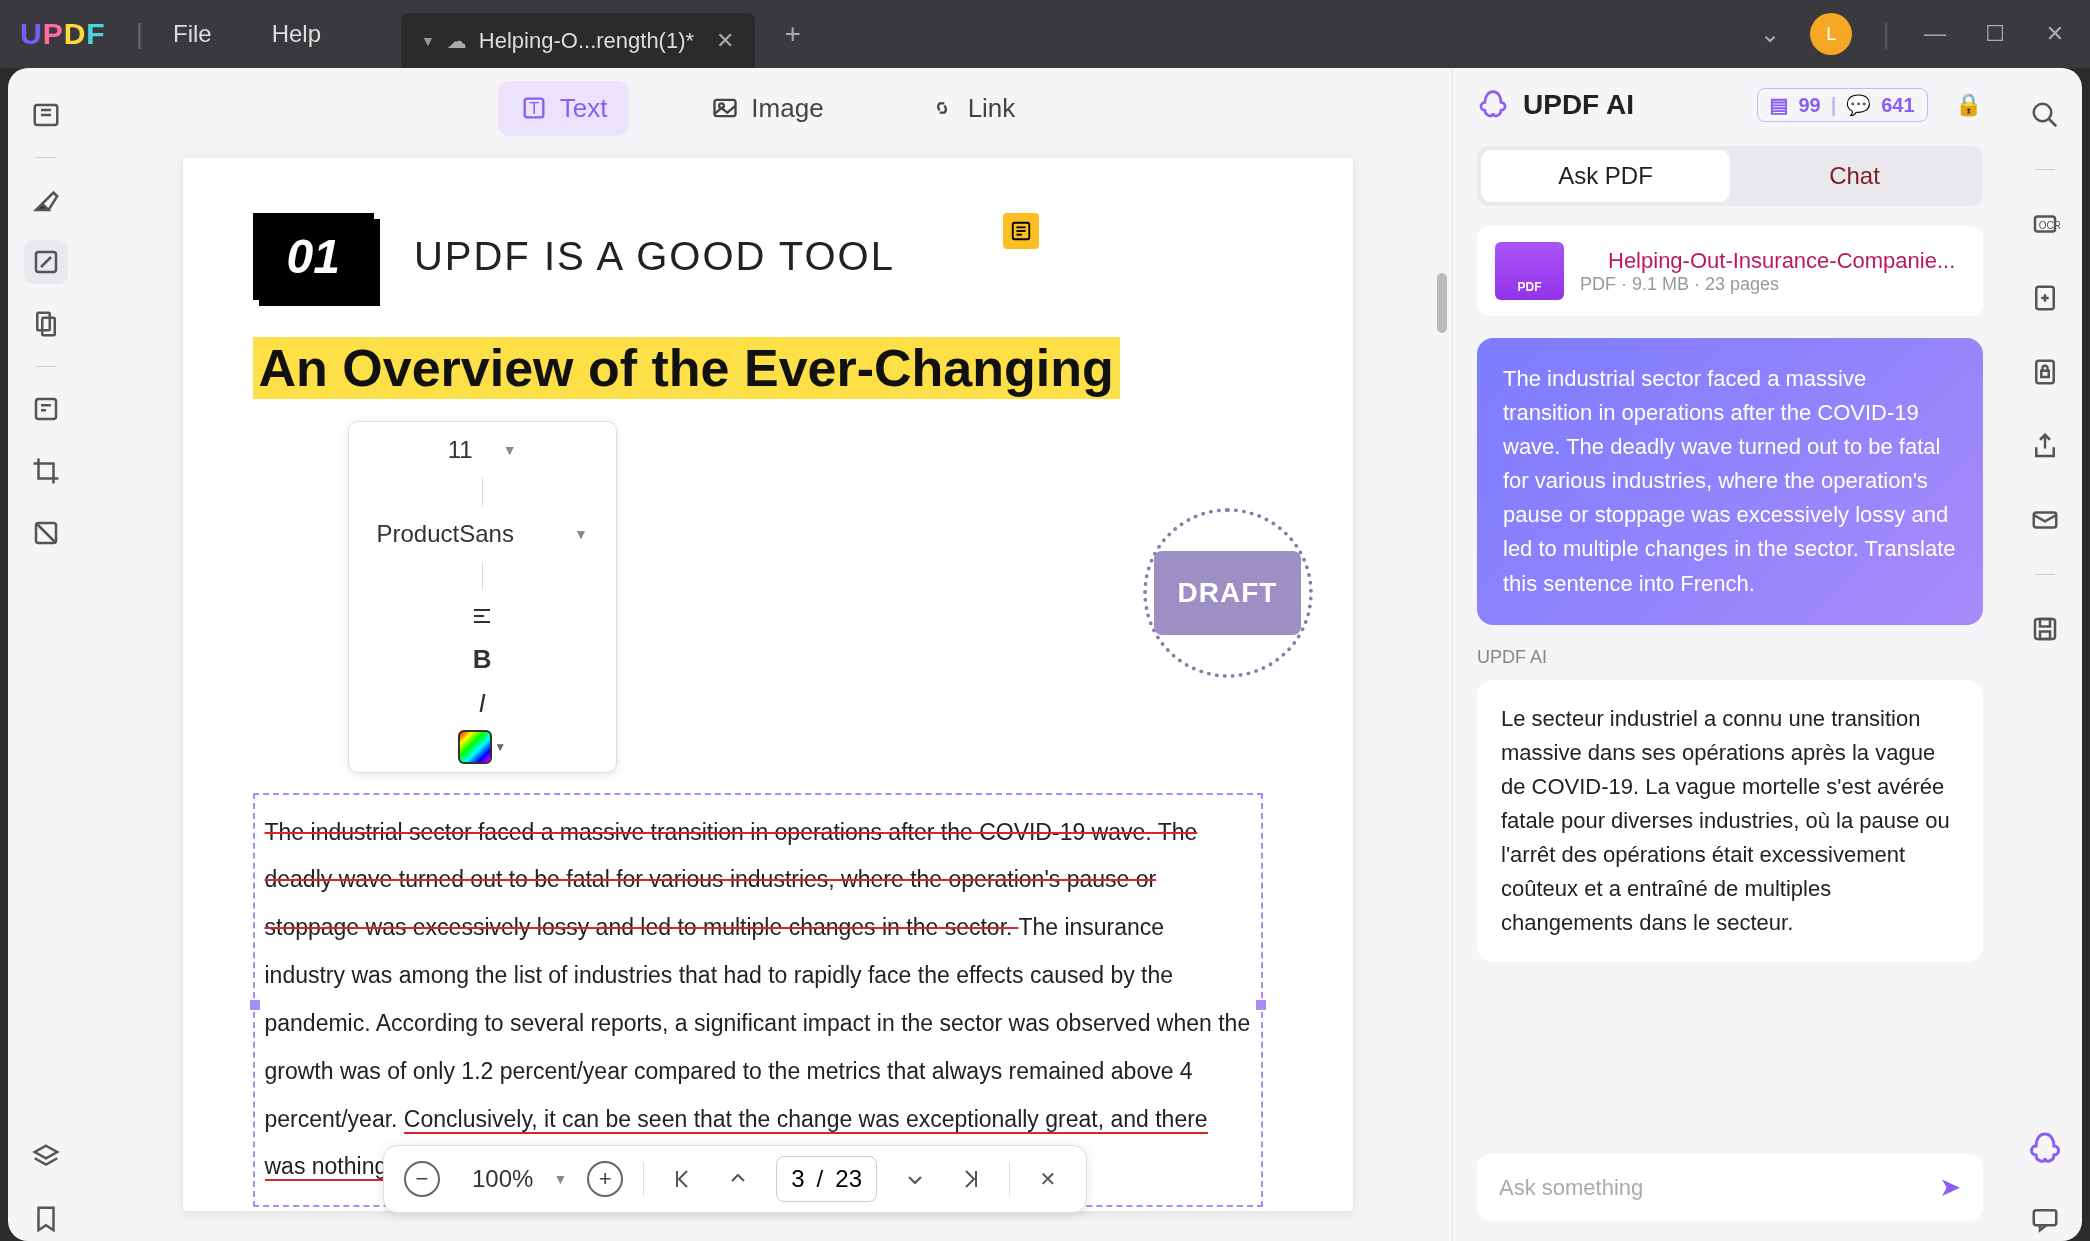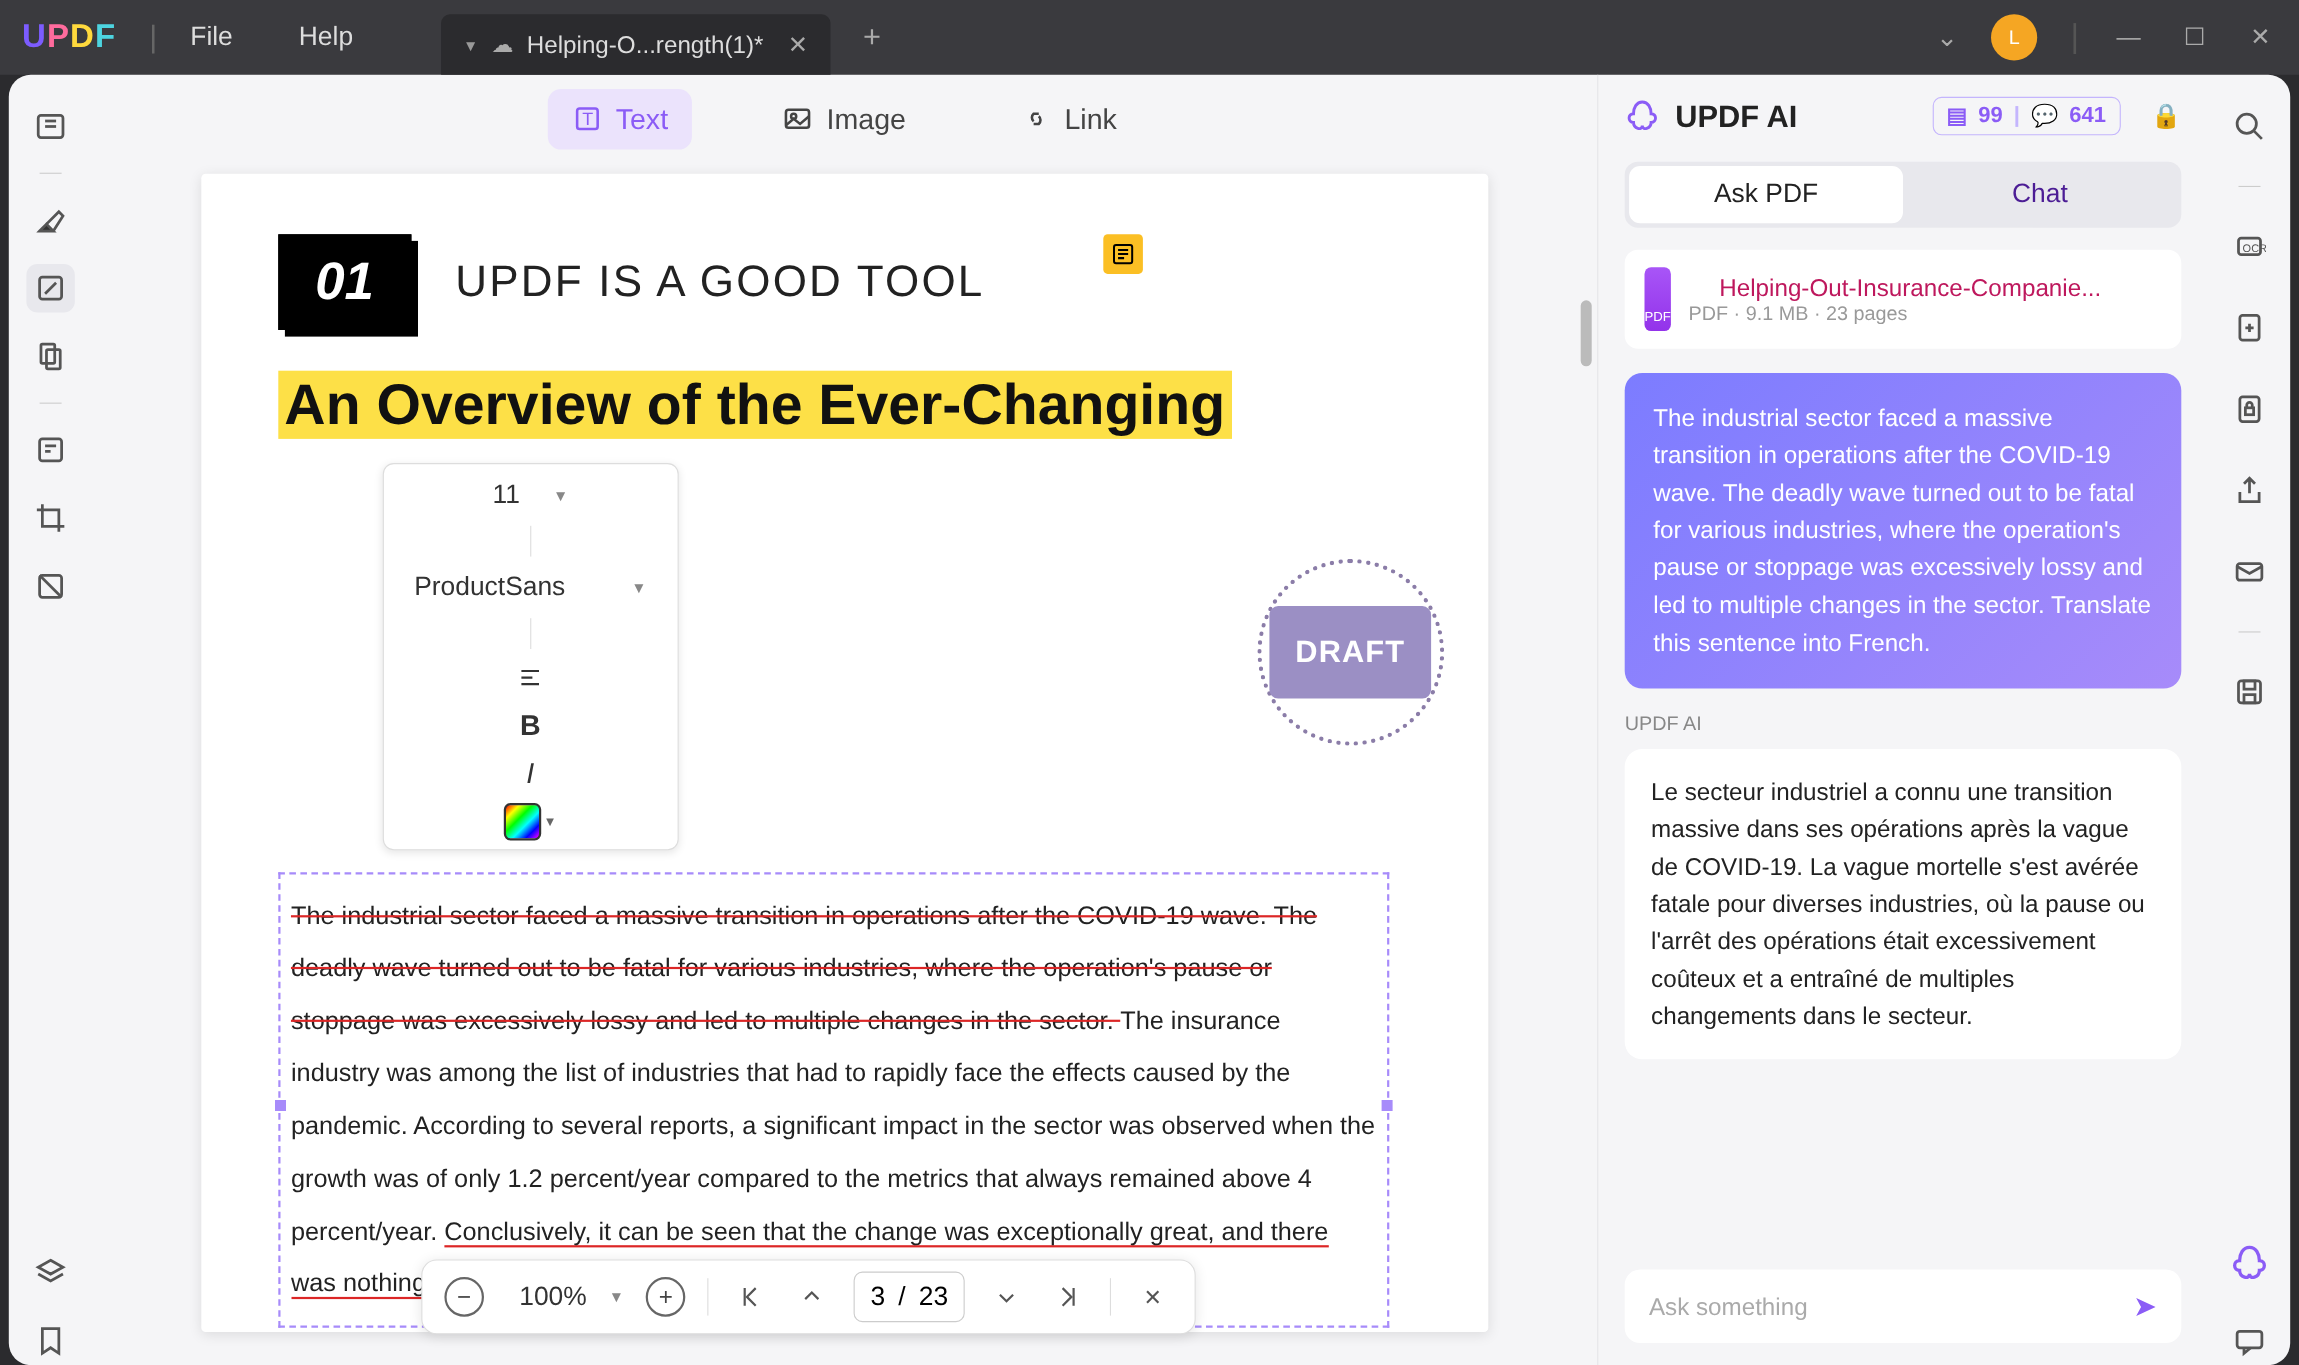--- a/index.html
+++ b/index.html
@@ -101,7 +101,7 @@
 .ai-lock { color: #aaa; font-size: 22px; margin-left: 14px; }
 
 .ai-tabs { display: flex; background: #e8e8ed; border-radius: 12px; padding: 4px; margin-top: 24px; }
-.ai-tab { flex: 1; text-align: center; padding: 12px; border-radius: 10px; font-size: 24px; cursor: pointer; color: #4c1d95; }
+.ai-tab { flex: 1; text-align: center; padding: 12px; border-radius: 10px; font-size: 24px; cursor: pointer; color: #7f1d1d; }
 .ai-tab.active { background: #fff; color: #222; }
 
 .ai-file { background: #fff; border-radius: 12px; padding: 16px 18px; margin-top: 20px; display: flex; gap: 16px; align-items: center; }

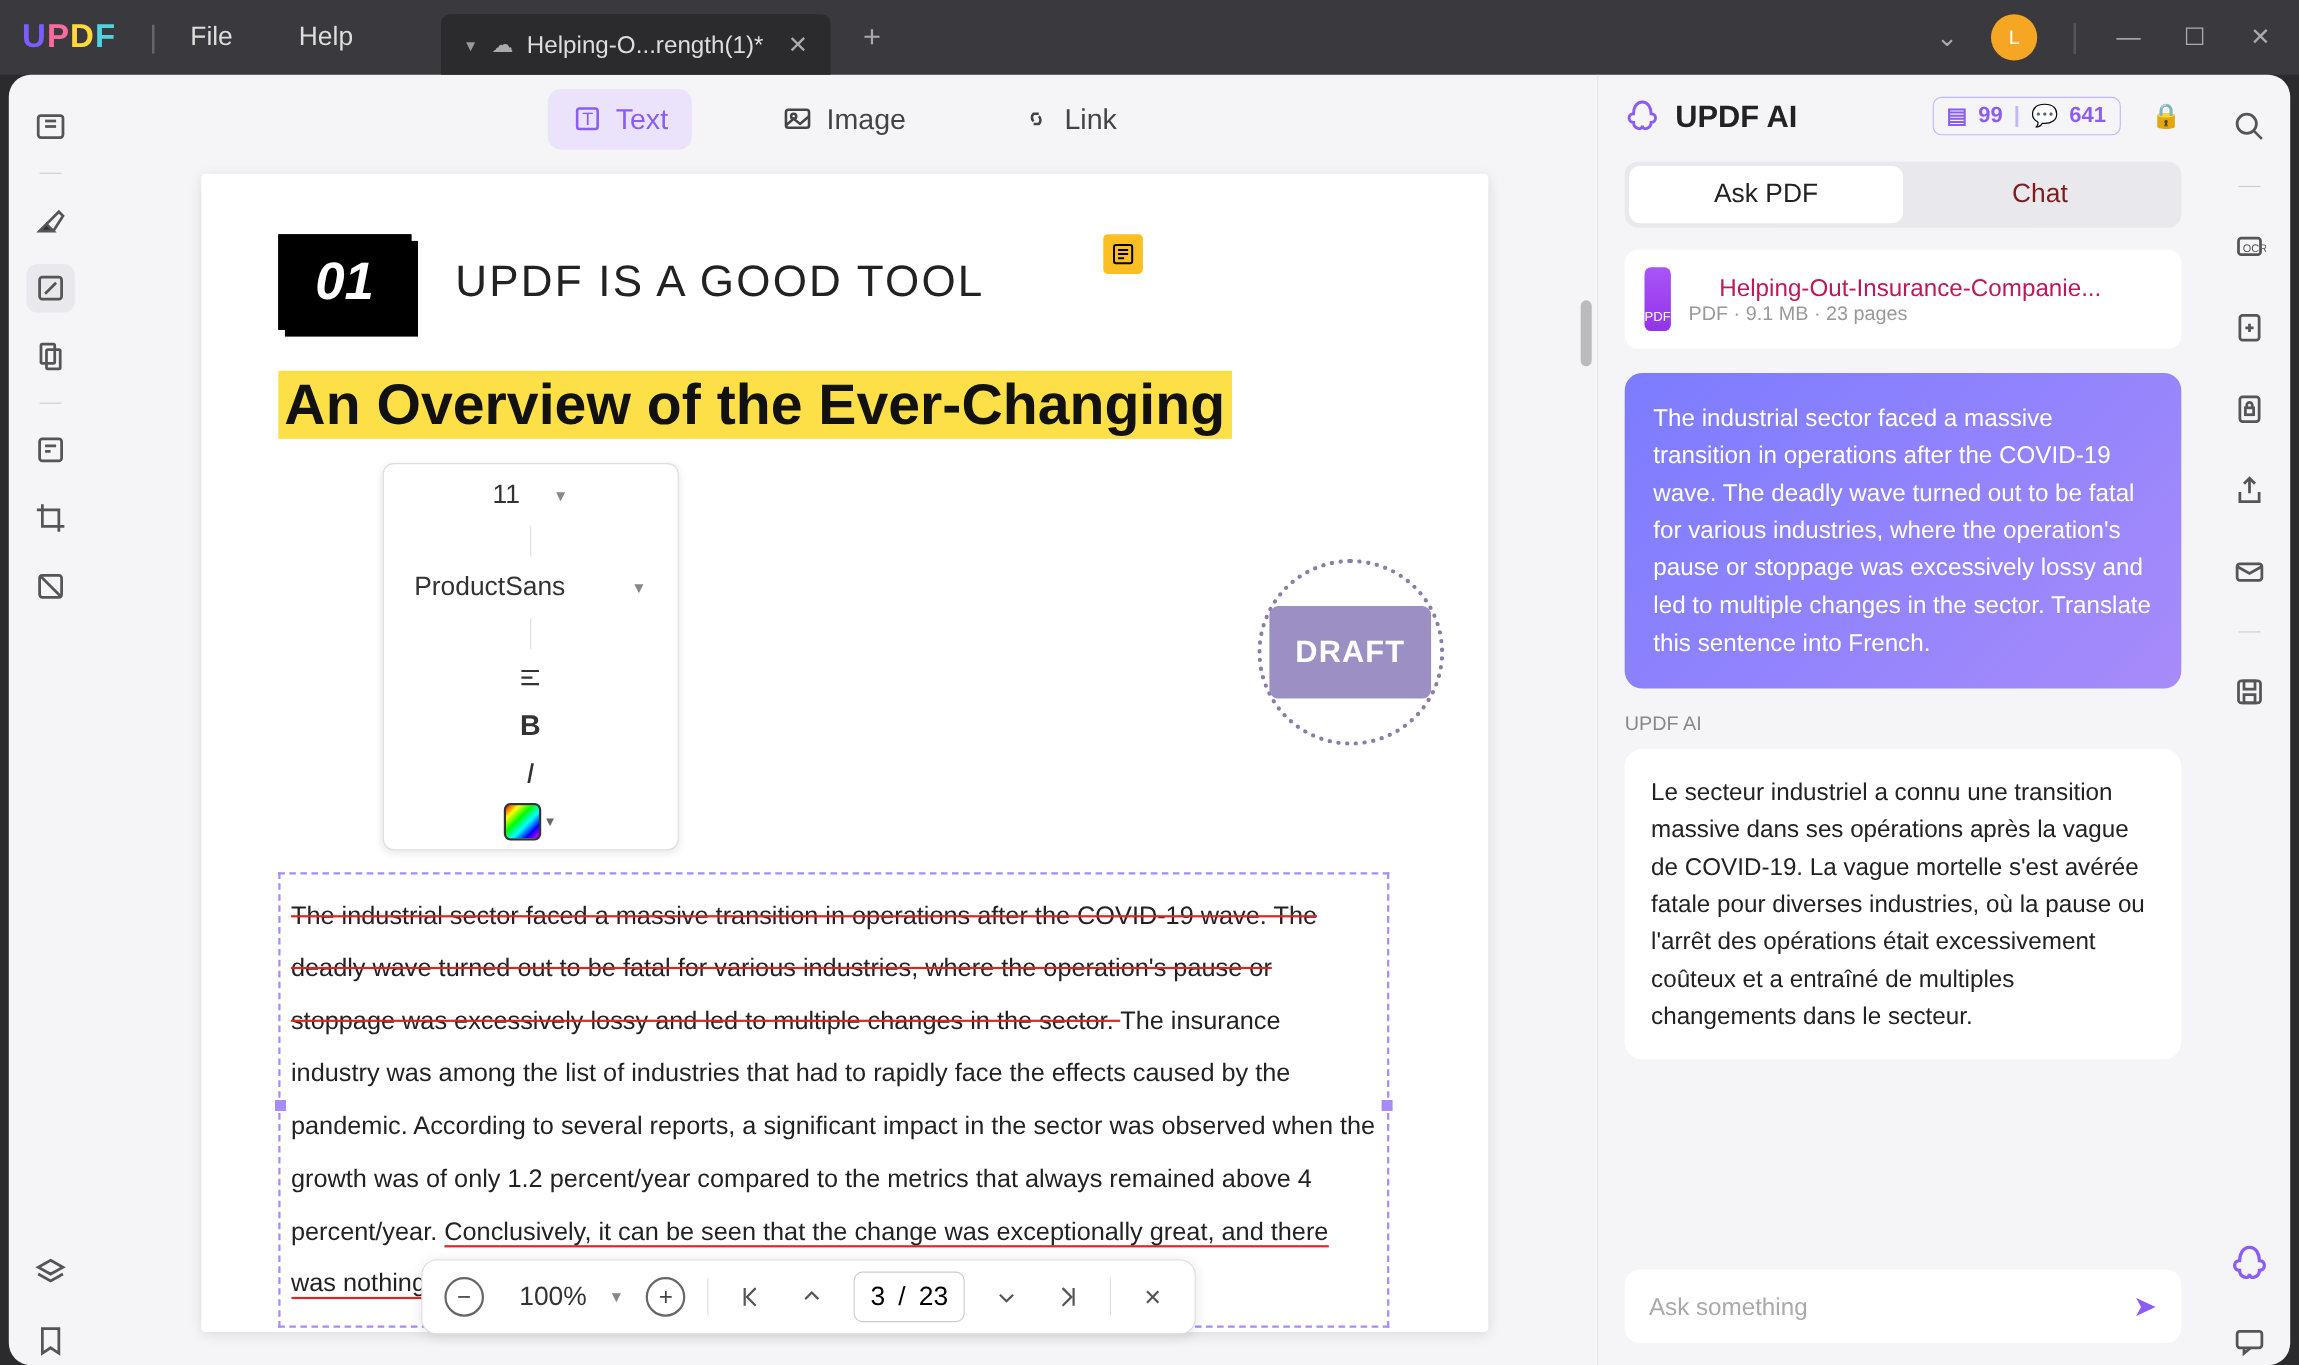--- a/index.html
+++ b/index.html
@@ -105,7 +105,7 @@
 .ai-tab.active { background: #fff; color: #222; }
 
 .ai-file { background: #fff; border-radius: 12px; padding: 16px 18px; margin-top: 20px; display: flex; gap: 16px; align-items: center; }
-.ai-file-icon { width: 24px; height: 58px; background: linear-gradient(#a855f7, #9333ea); border-radius: 6px; display: flex; align-items: flex-end; justify-content: center; color: #fff; font-size: 12px; font-weight: 400; padding-bottom: 6px; }
+.ai-file-icon { width: 69px; height: 58px; background: linear-gradient(#a855f7, #9333ea); border-radius: 6px; display: flex; align-items: flex-end; justify-content: center; color: #fff; font-size: 12px; font-weight: 700; padding-bottom: 6px; }
 .ai-file-name { font-size: 22px; color: #be185d; white-space: nowrap; overflow: hidden; text-overflow: ellipsis; margin-left: 28px; }
 .ai-file-meta { font-size: 18px; color: #999; }
 

